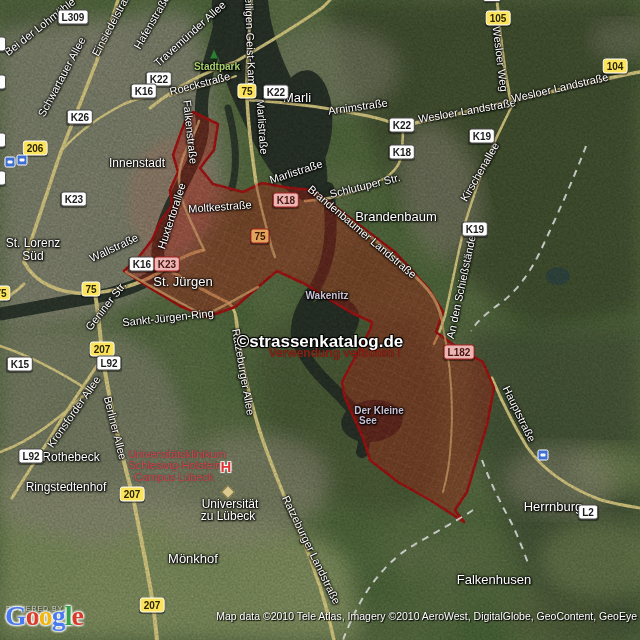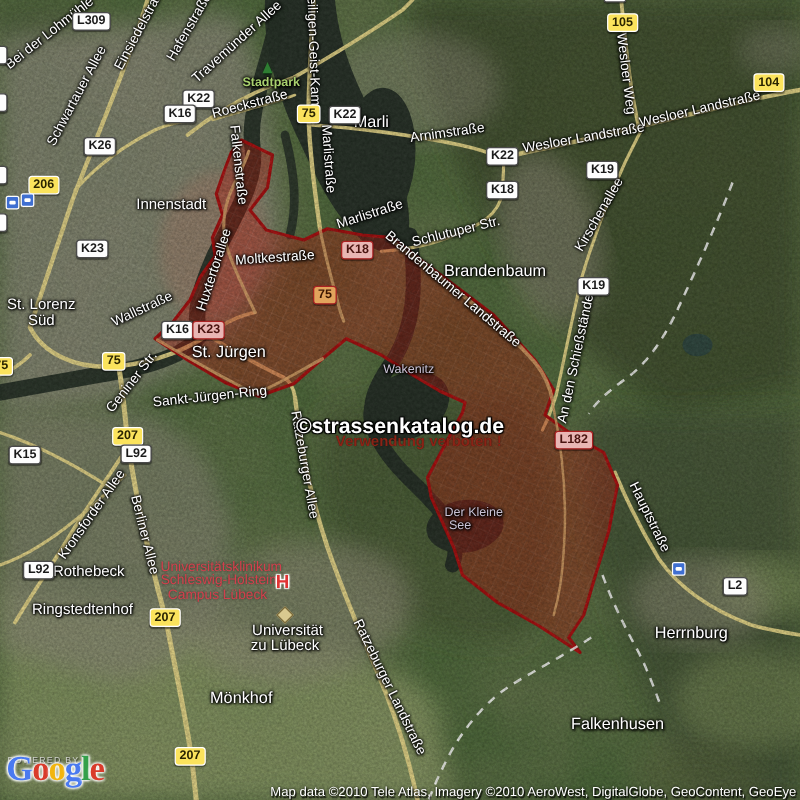--- a/index.html
+++ b/index.html
@@ -12,7 +12,7 @@
        pointer-events:none;}
   .s10{font-size:10px}.s12{font-size:12px}.s13{font-size:13px}
   .big{font-size:21px;font-weight:bold;color:#f4f4f4;letter-spacing:1px;}
-  .waterlbl{color:#c9c2d4;font-weight:normal;}
+  .waterlbl{color:#c9c2d4;font-weight:bold;}
   .greenlbl{color:#a8d06e;font-weight:bold;}
   .redlbl{color:#d2404d;font-weight:normal;font-size:11px;text-shadow:0 0 2px rgba(0,0,0,.5);}
   .plz{font-size:28px;color:#f6f200;font-weight:normal;text-shadow:none;letter-spacing:1px;}

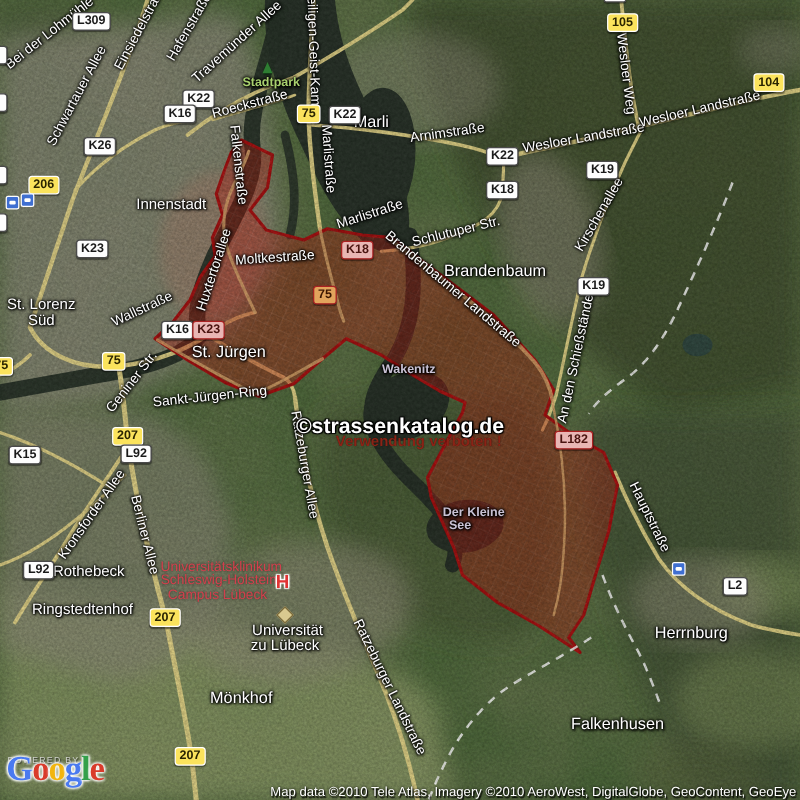--- a/index.html
+++ b/index.html
@@ -235,7 +235,7 @@
   <div class="badge b-yellow" style="left:132px;top:494px">207</div>
   <div class="badge b-yellow" style="left:152px;top:605px">207</div>
   <div class="badge b-pink" style="left:459px;top:352px">L182</div>
-  <div class="badge b-white" style="left:588px;top:469px">L2</div>
+  <div class="badge b-white" style="left:588px;top:512px">L2</div>
   <div class="badge b-white" style="left:492px;top:0px"></div>
   <div class="badge b-white" style="left:-3px;top:44px">6</div>
   <div class="badge b-white" style="left:-3px;top:82px">5</div>

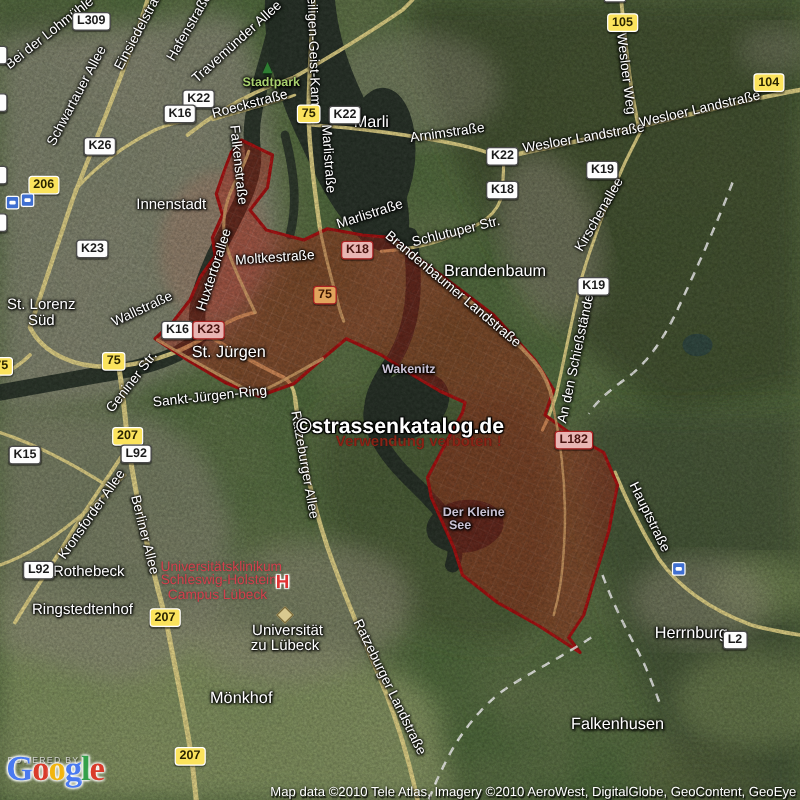--- a/index.html
+++ b/index.html
@@ -42,7 +42,7 @@
        font-weight:bold;font-size:28px;letter-spacing:-1px;
        text-shadow:-1px -1px 2px rgba(255,255,255,.85),1px -1px 2px rgba(255,255,255,.85),
                    -1px 1px 2px rgba(255,255,255,.85),1px 1px 2px rgba(255,255,255,.85);}
-  .attr{position:absolute;right:3px;bottom:0;font-size:10.5px;color:#fff;
+  .attr{position:absolute;right:3px;bottom:18px;font-size:10.5px;color:#fff;
        text-shadow:1px 1px 1px #000,0 0 2px #000;}
 </style>
 </head>

